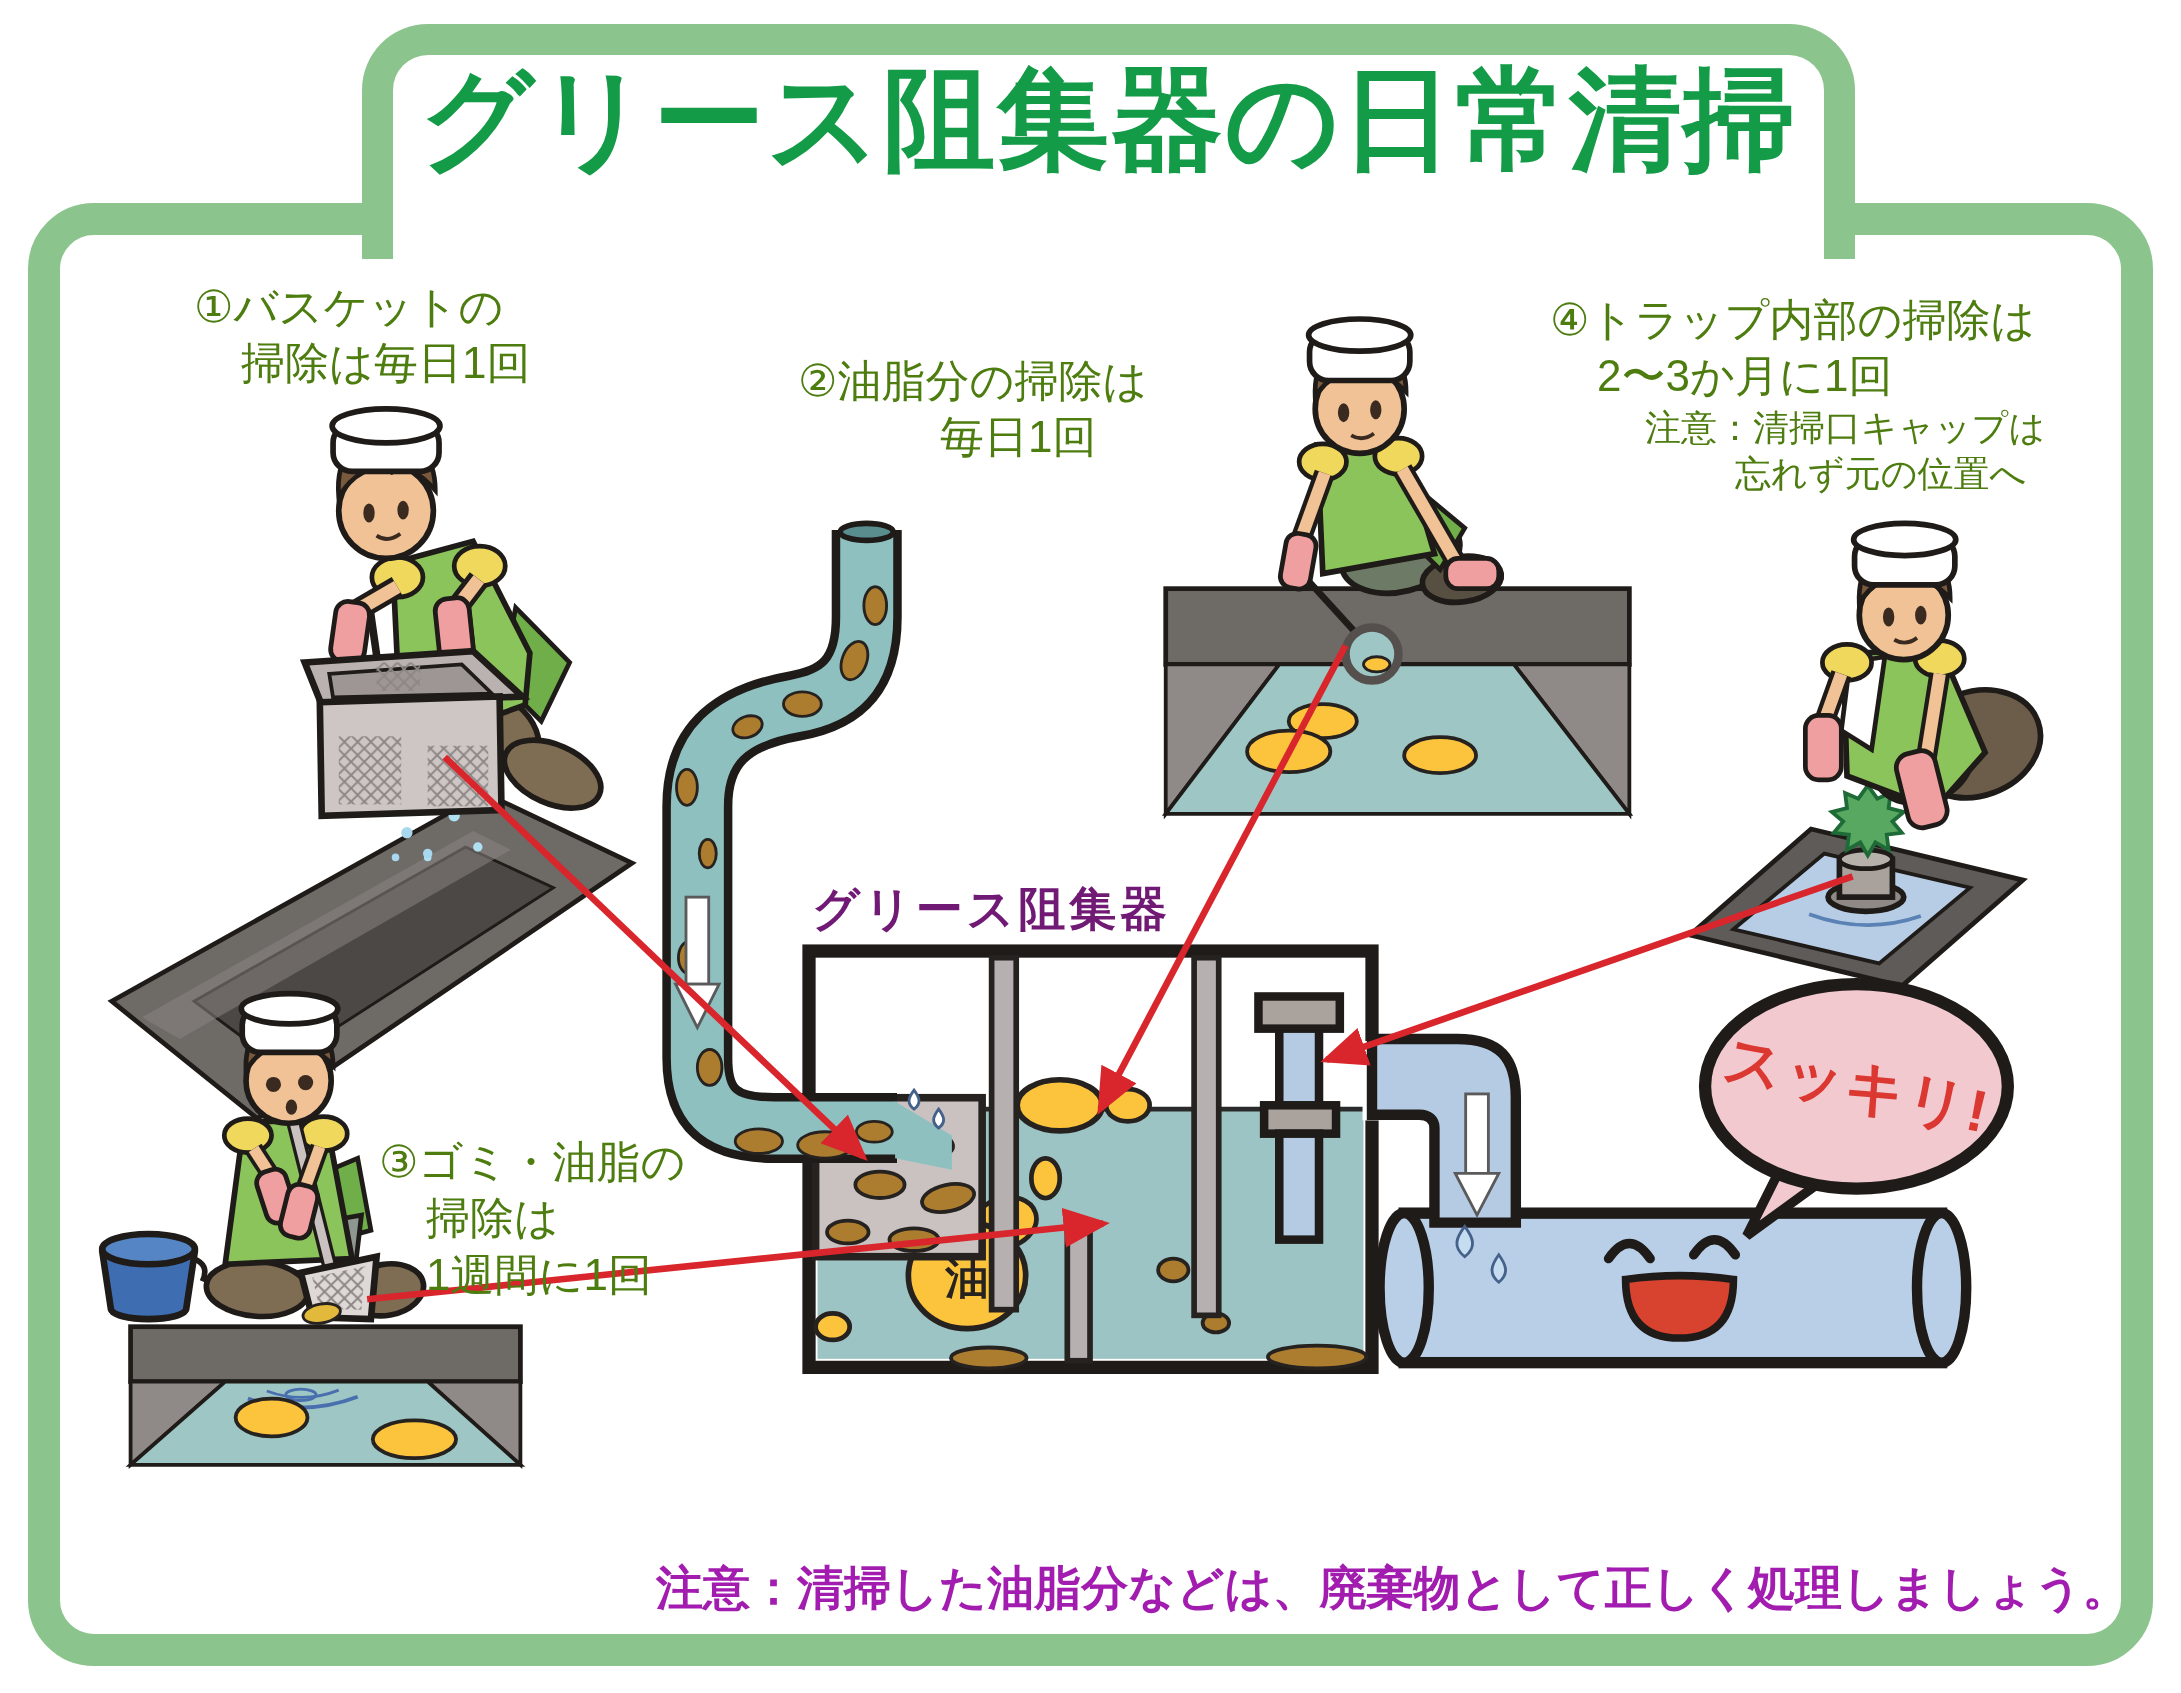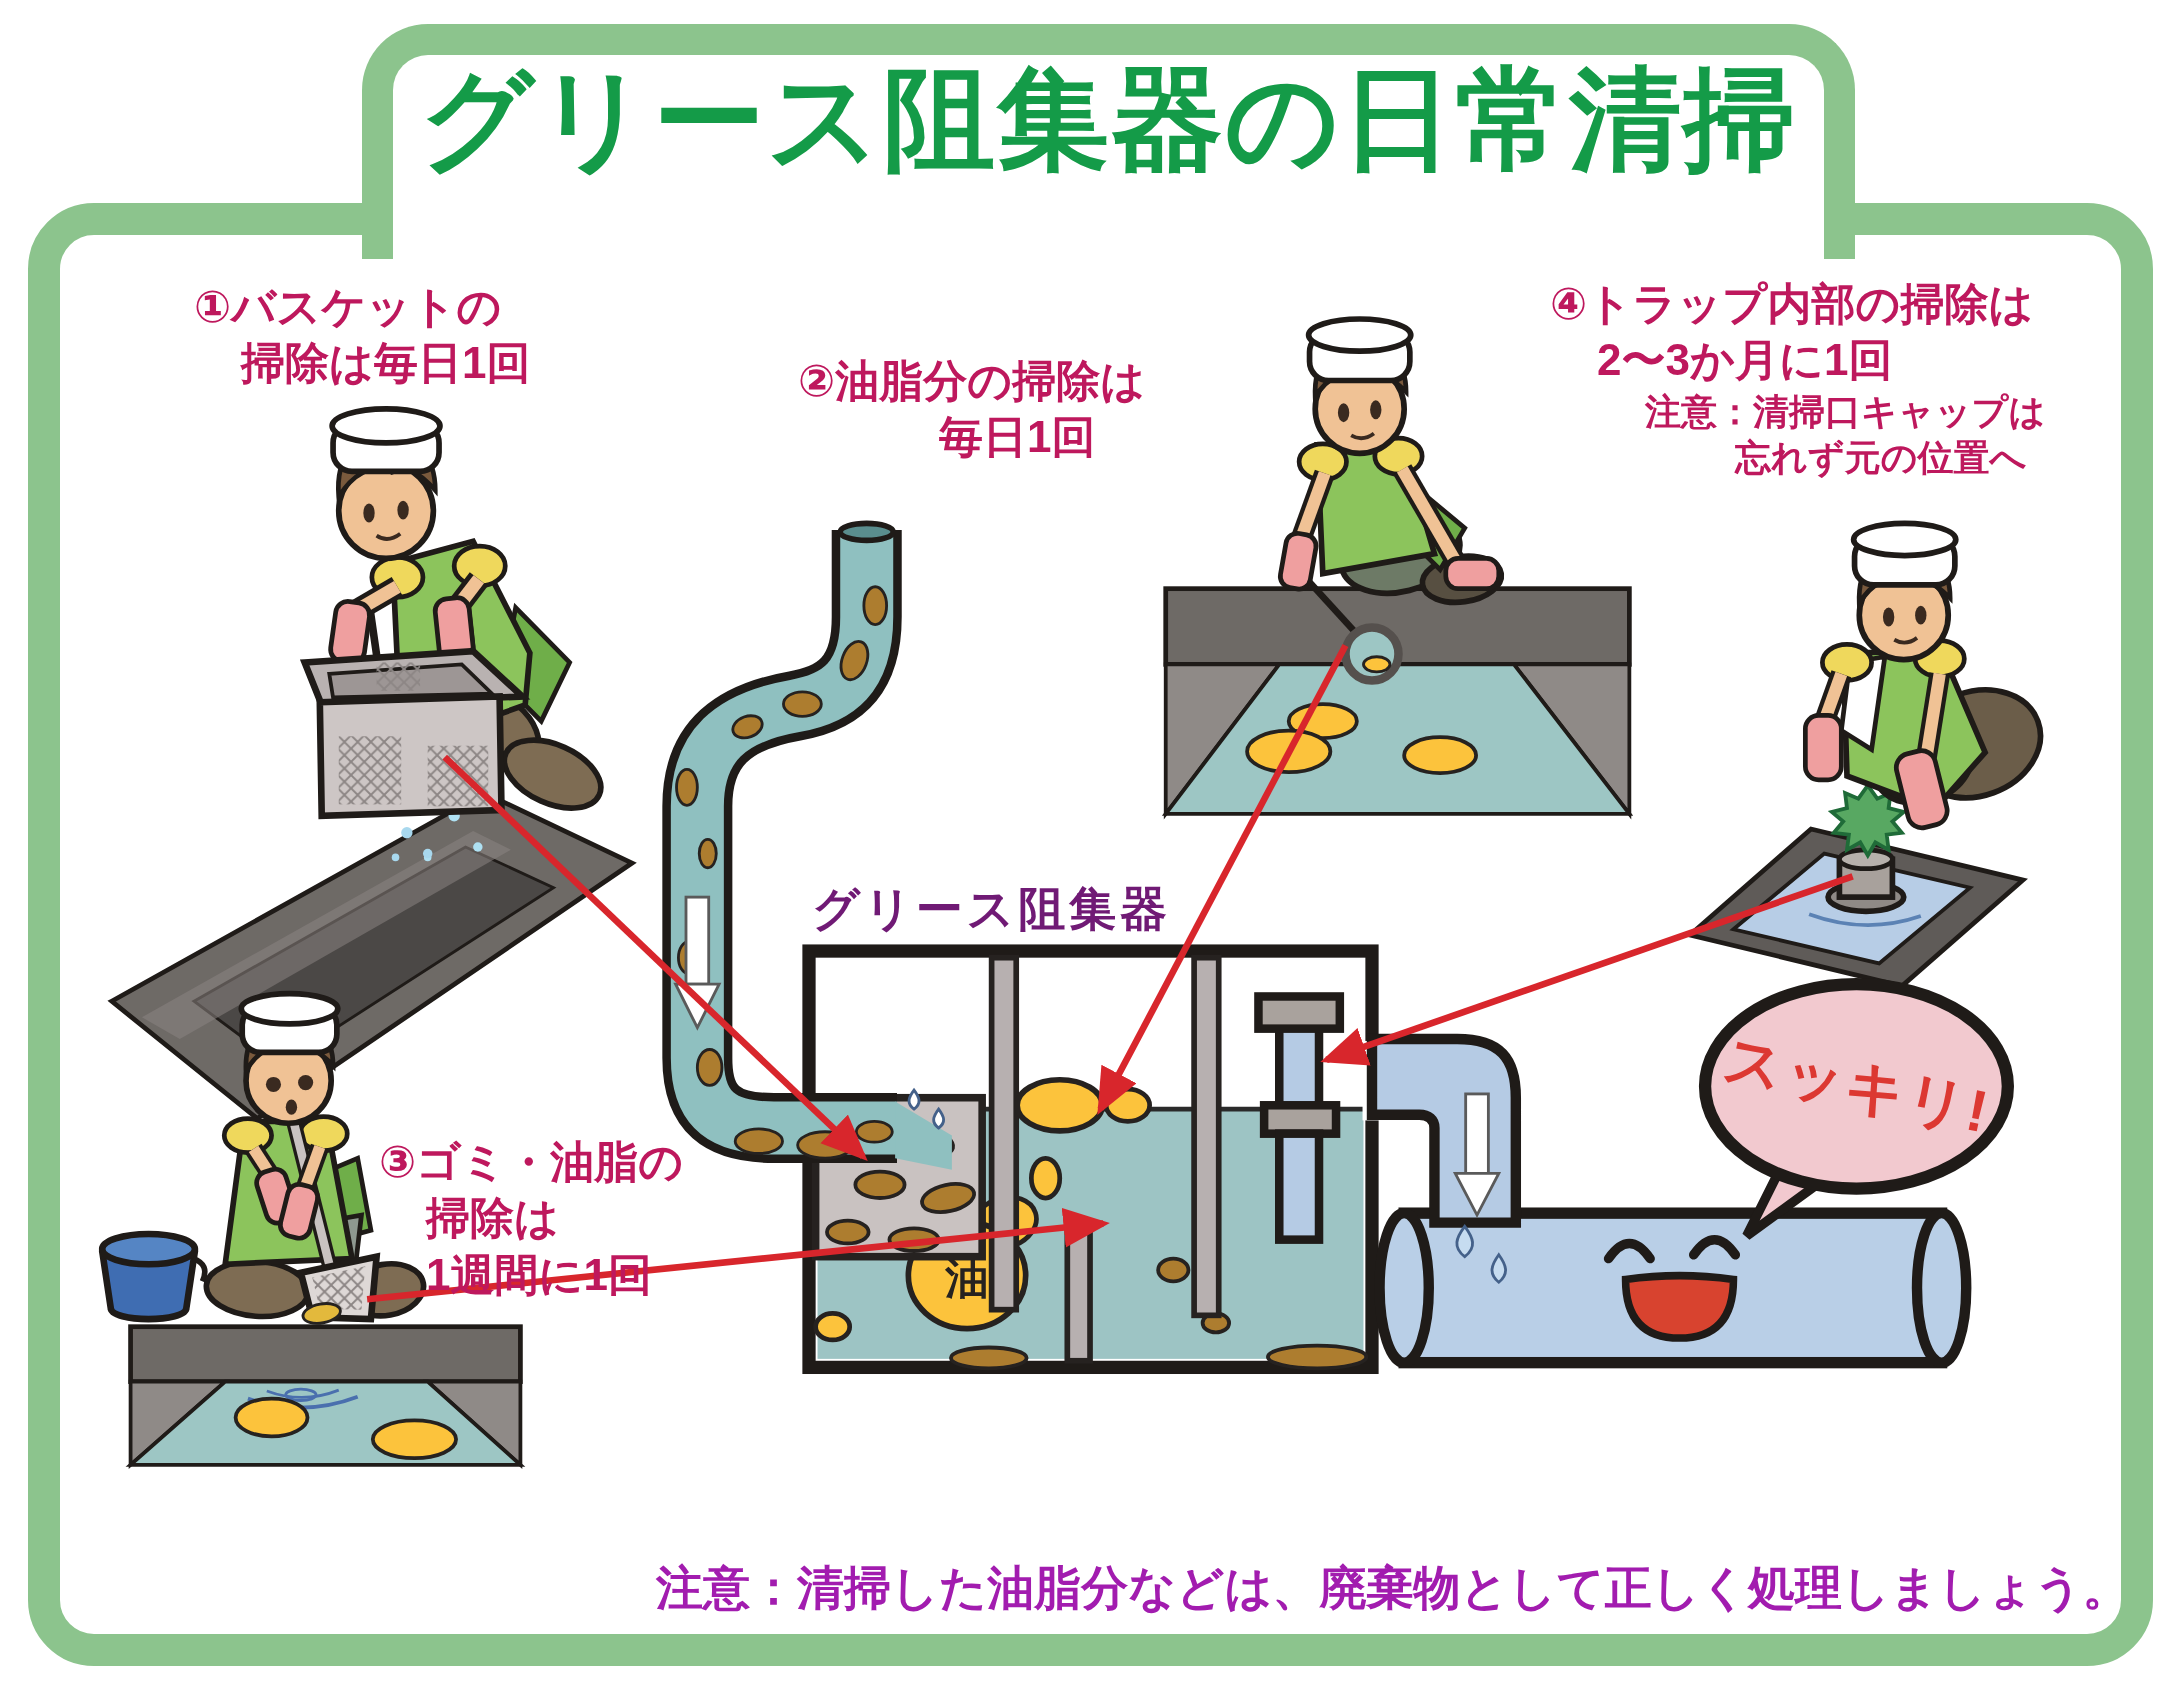--- a/index.html
+++ b/index.html
@@ -24,7 +24,7 @@
     z-index:4;white-space:nowrap;
   }
   svg#art{position:absolute;left:0;top:0;z-index:3;}
-  .step{position:absolute;z-index:4;color:#be185d;font-weight:bold;line-height:1.28;}
+  .step{position:absolute;z-index:4;color:#4d7c0f;font-weight:normal;line-height:1.28;}
   .step .ln{white-space:nowrap;font-size:44px;}
   .step .note{white-space:nowrap;font-size:36px;}
   #step-3{font-size:44px;}

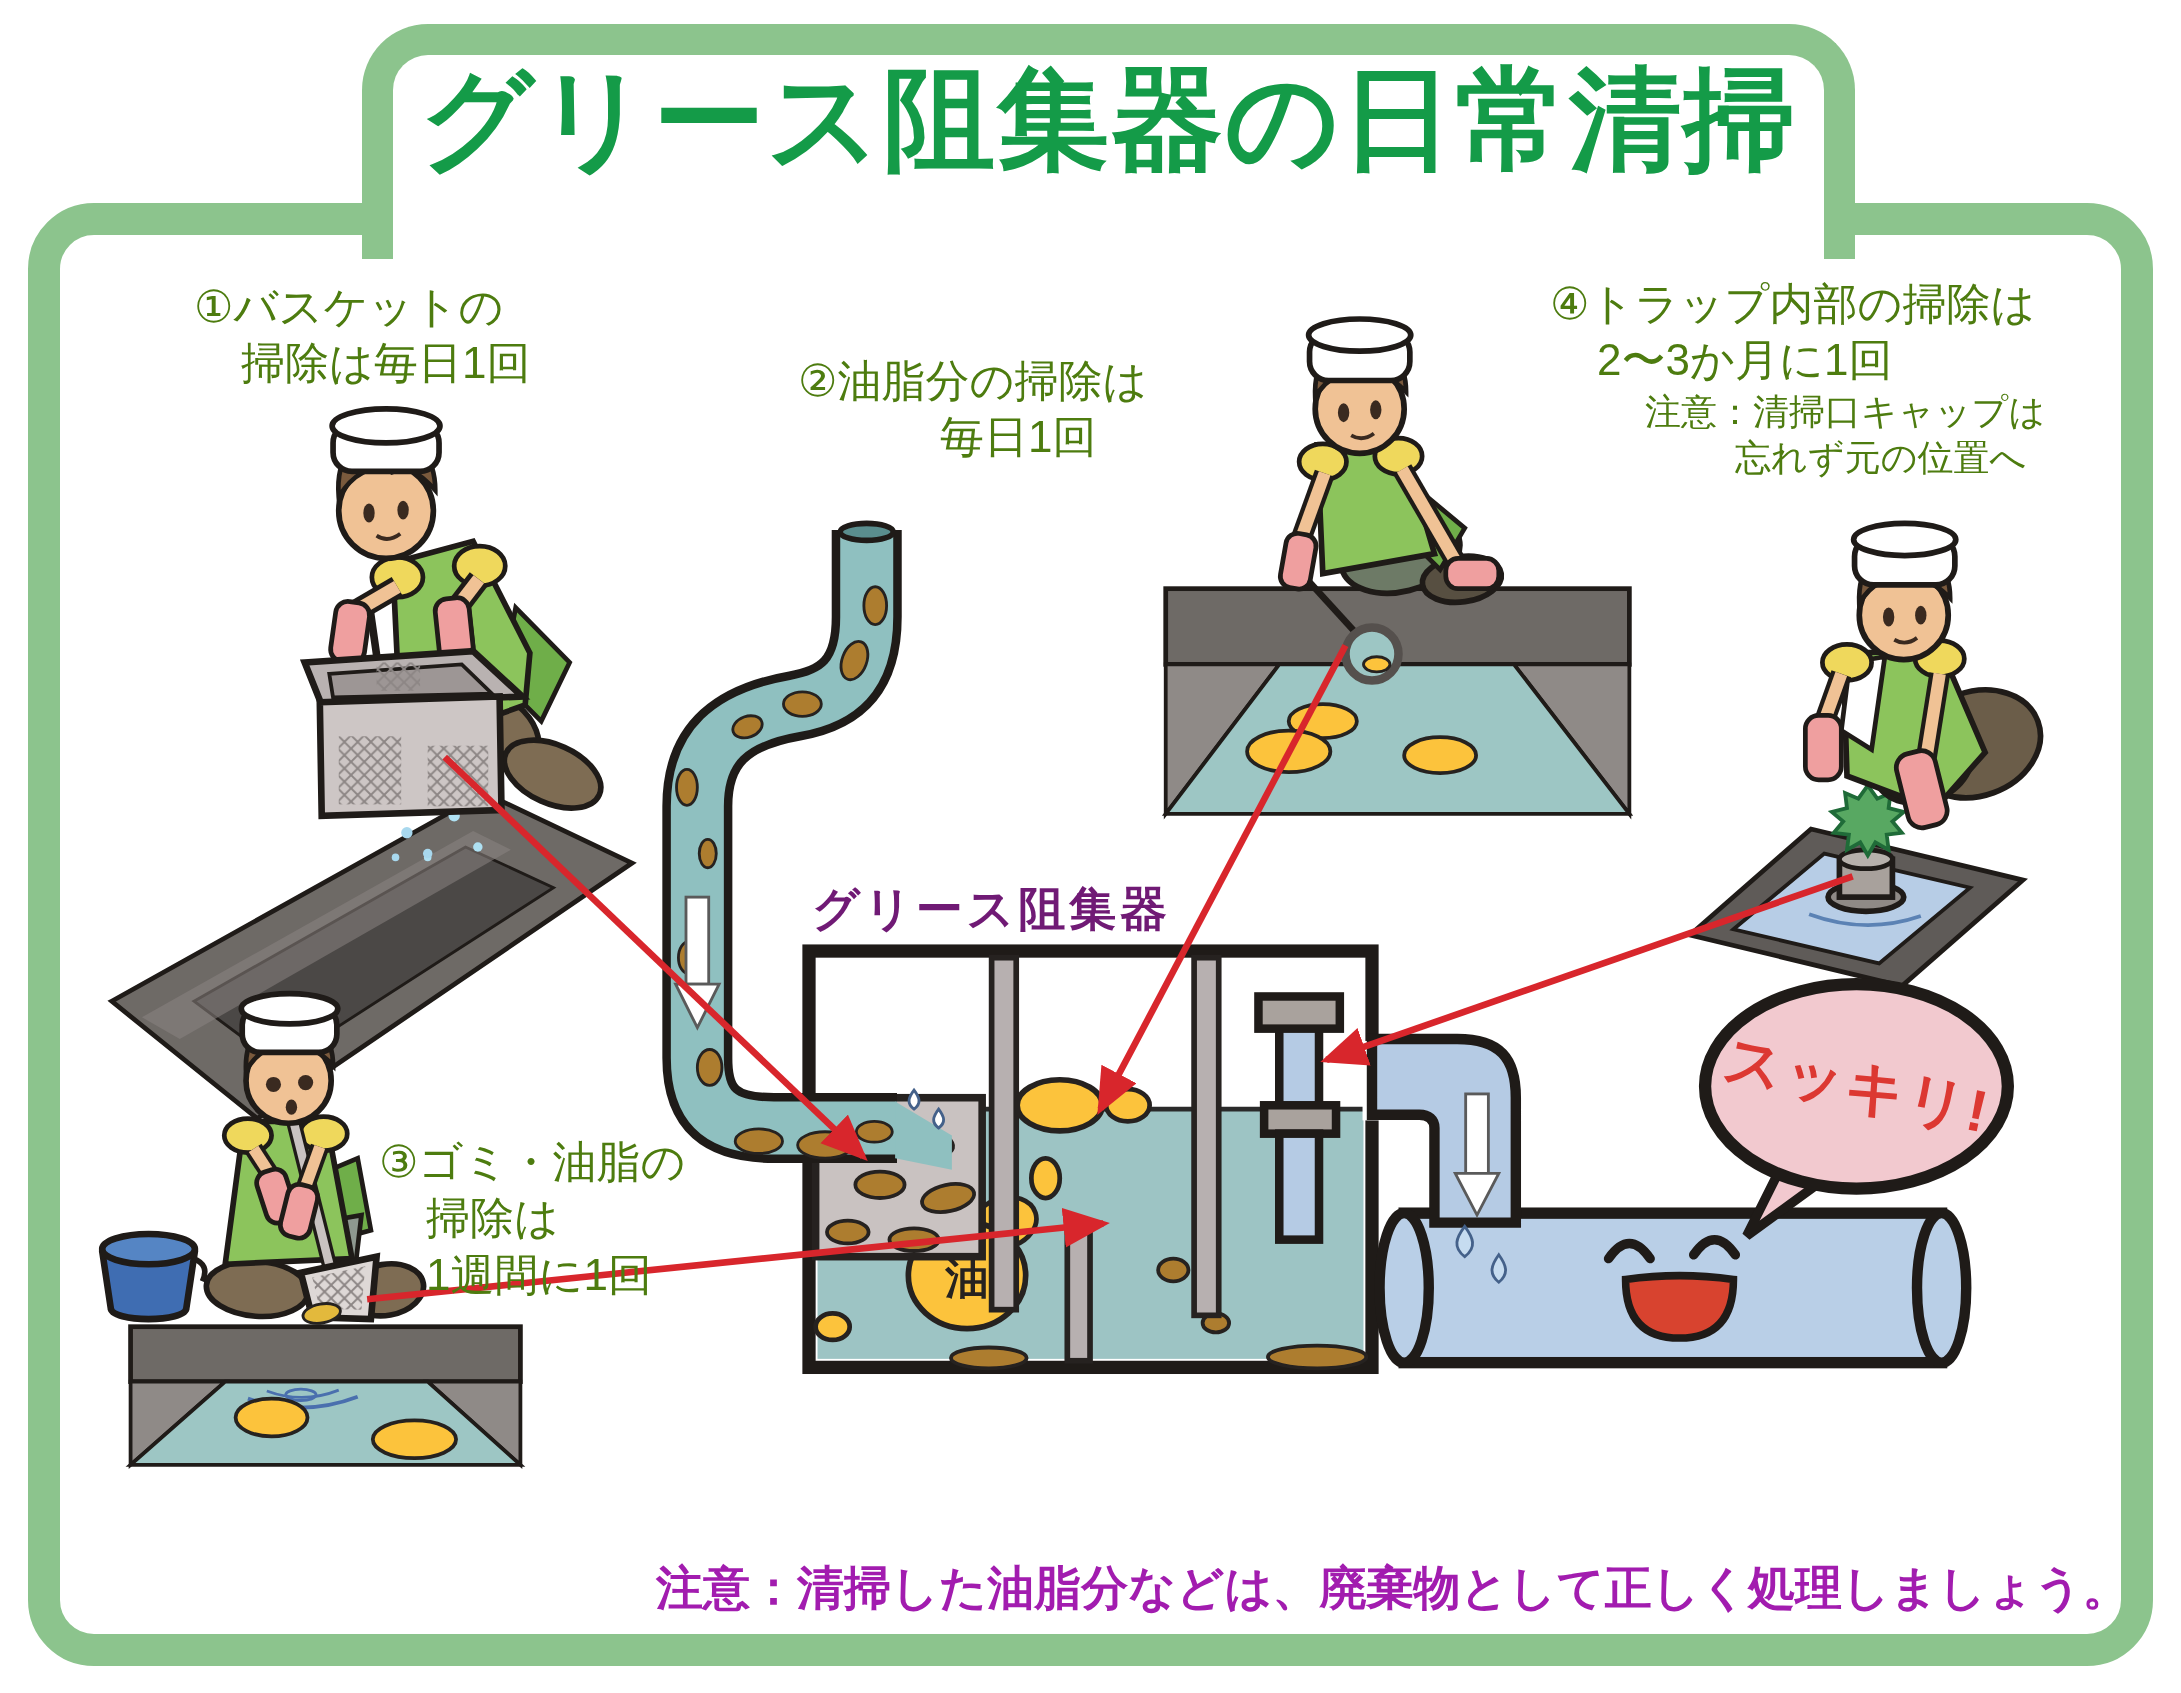--- a/index.html
+++ b/index.html
@@ -340,7 +340,7 @@
     <div class="ln" style="padding-left:91px;text-align:center;">毎日1回</div>
   </div>
 
-  <div class="step" id="step-4" style="left:1550px;top:276px;">
+  <div class="step" id="step-4" style="left:1550px;top:292px;">
     <div class="ln">④トラップ内部の掃除は</div>
     <div class="ln" style="padding-left:47px;">2〜3か月に1回</div>
     <div class="note" style="padding-left:95px;">注意：清掃口キャップは</div>

